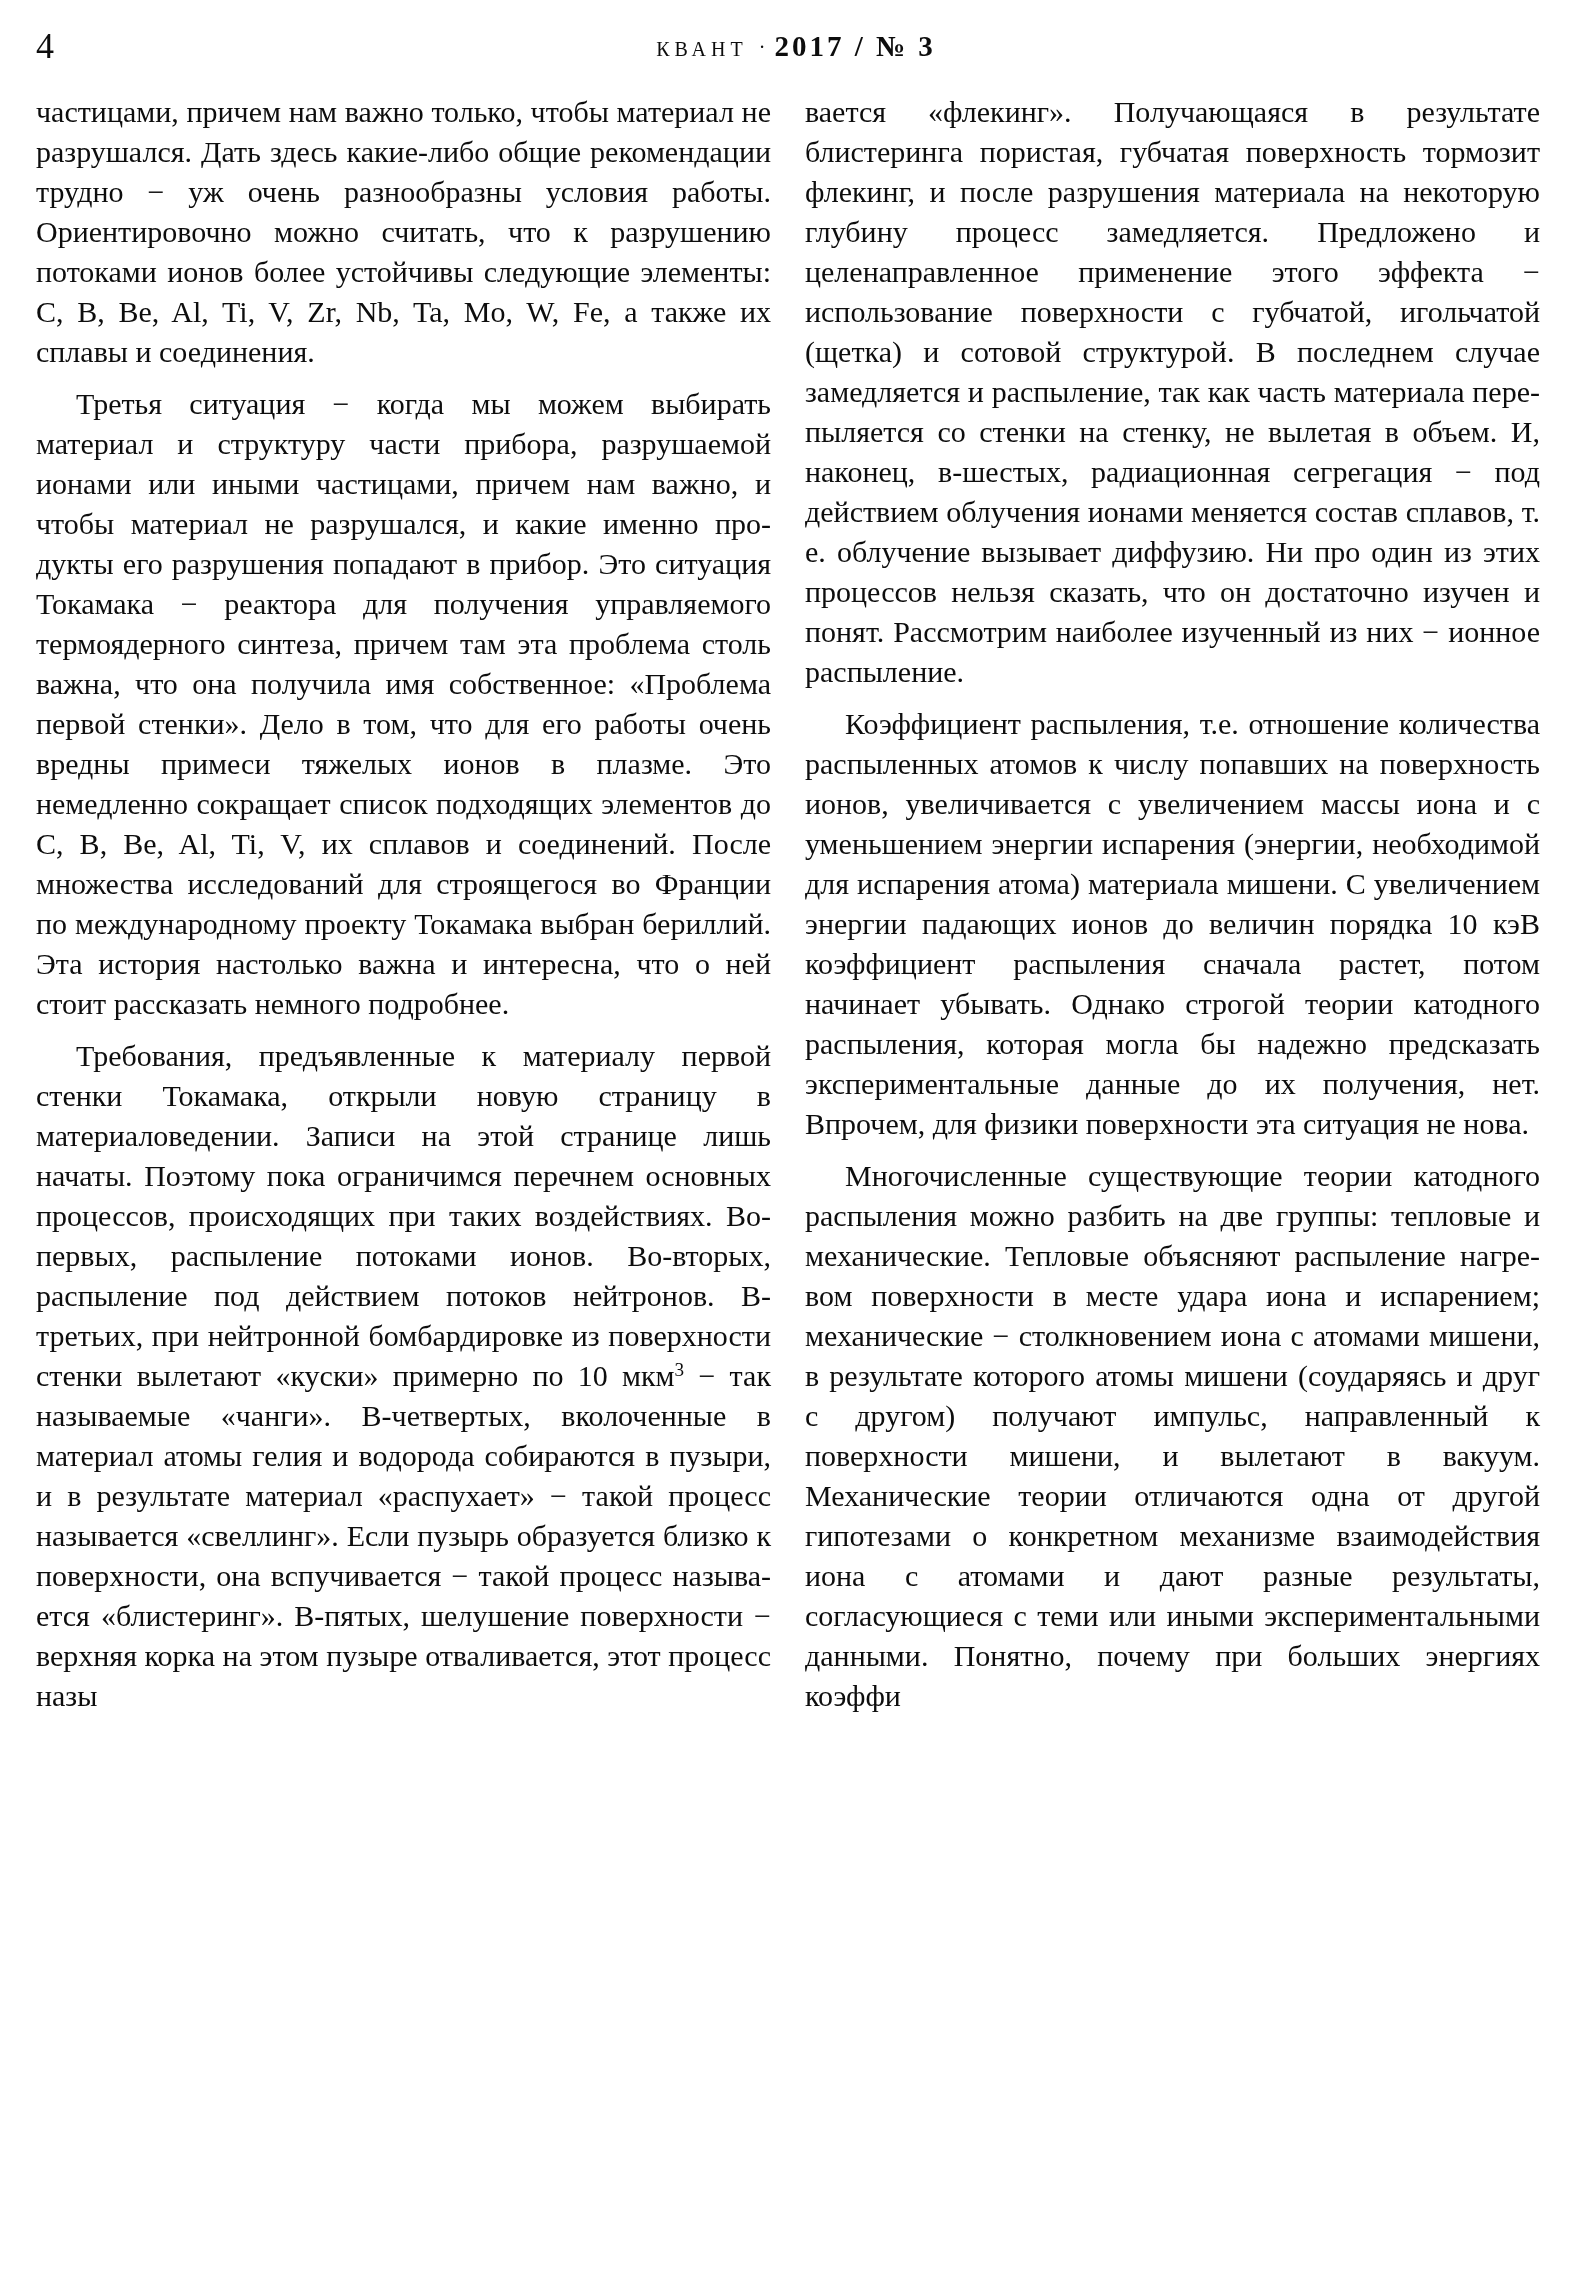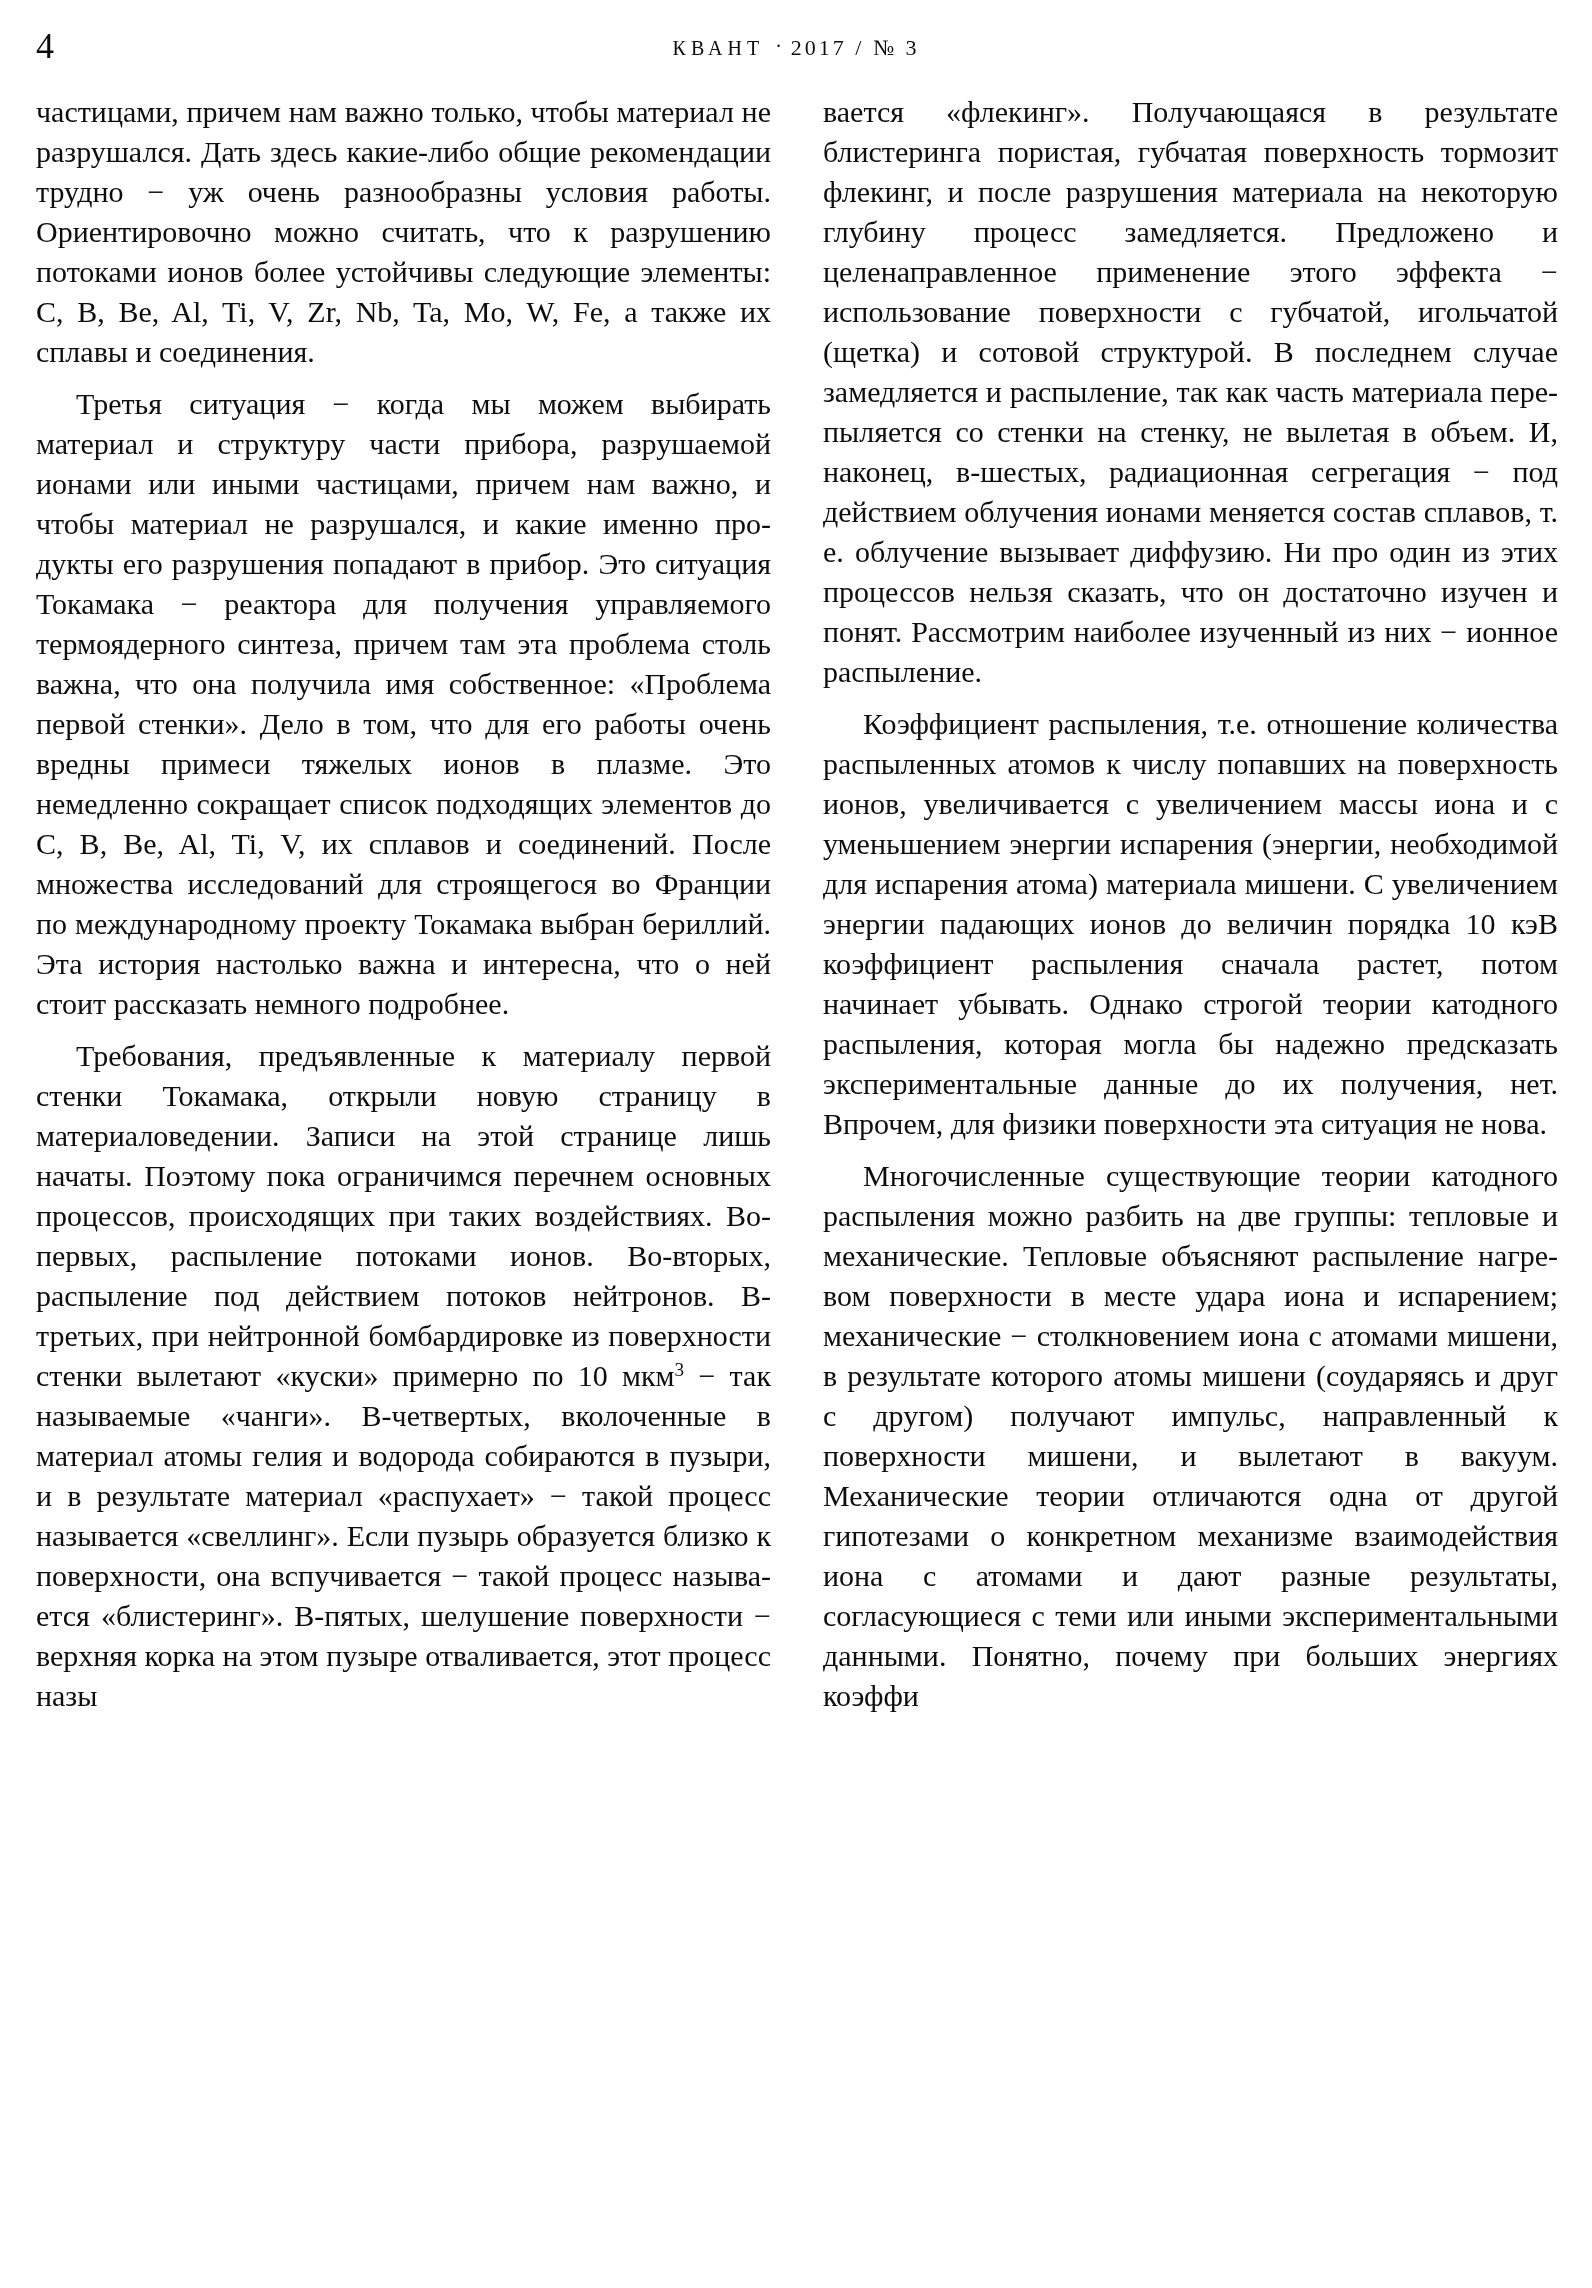--- a/index.html
+++ b/index.html
@@ -66,7 +66,8 @@
   }
   .head-issue {
     letter-spacing: 3px;
-    font-size: 22px;
+    font-size: 29px;
+    font-weight: bold;
   }
 
   

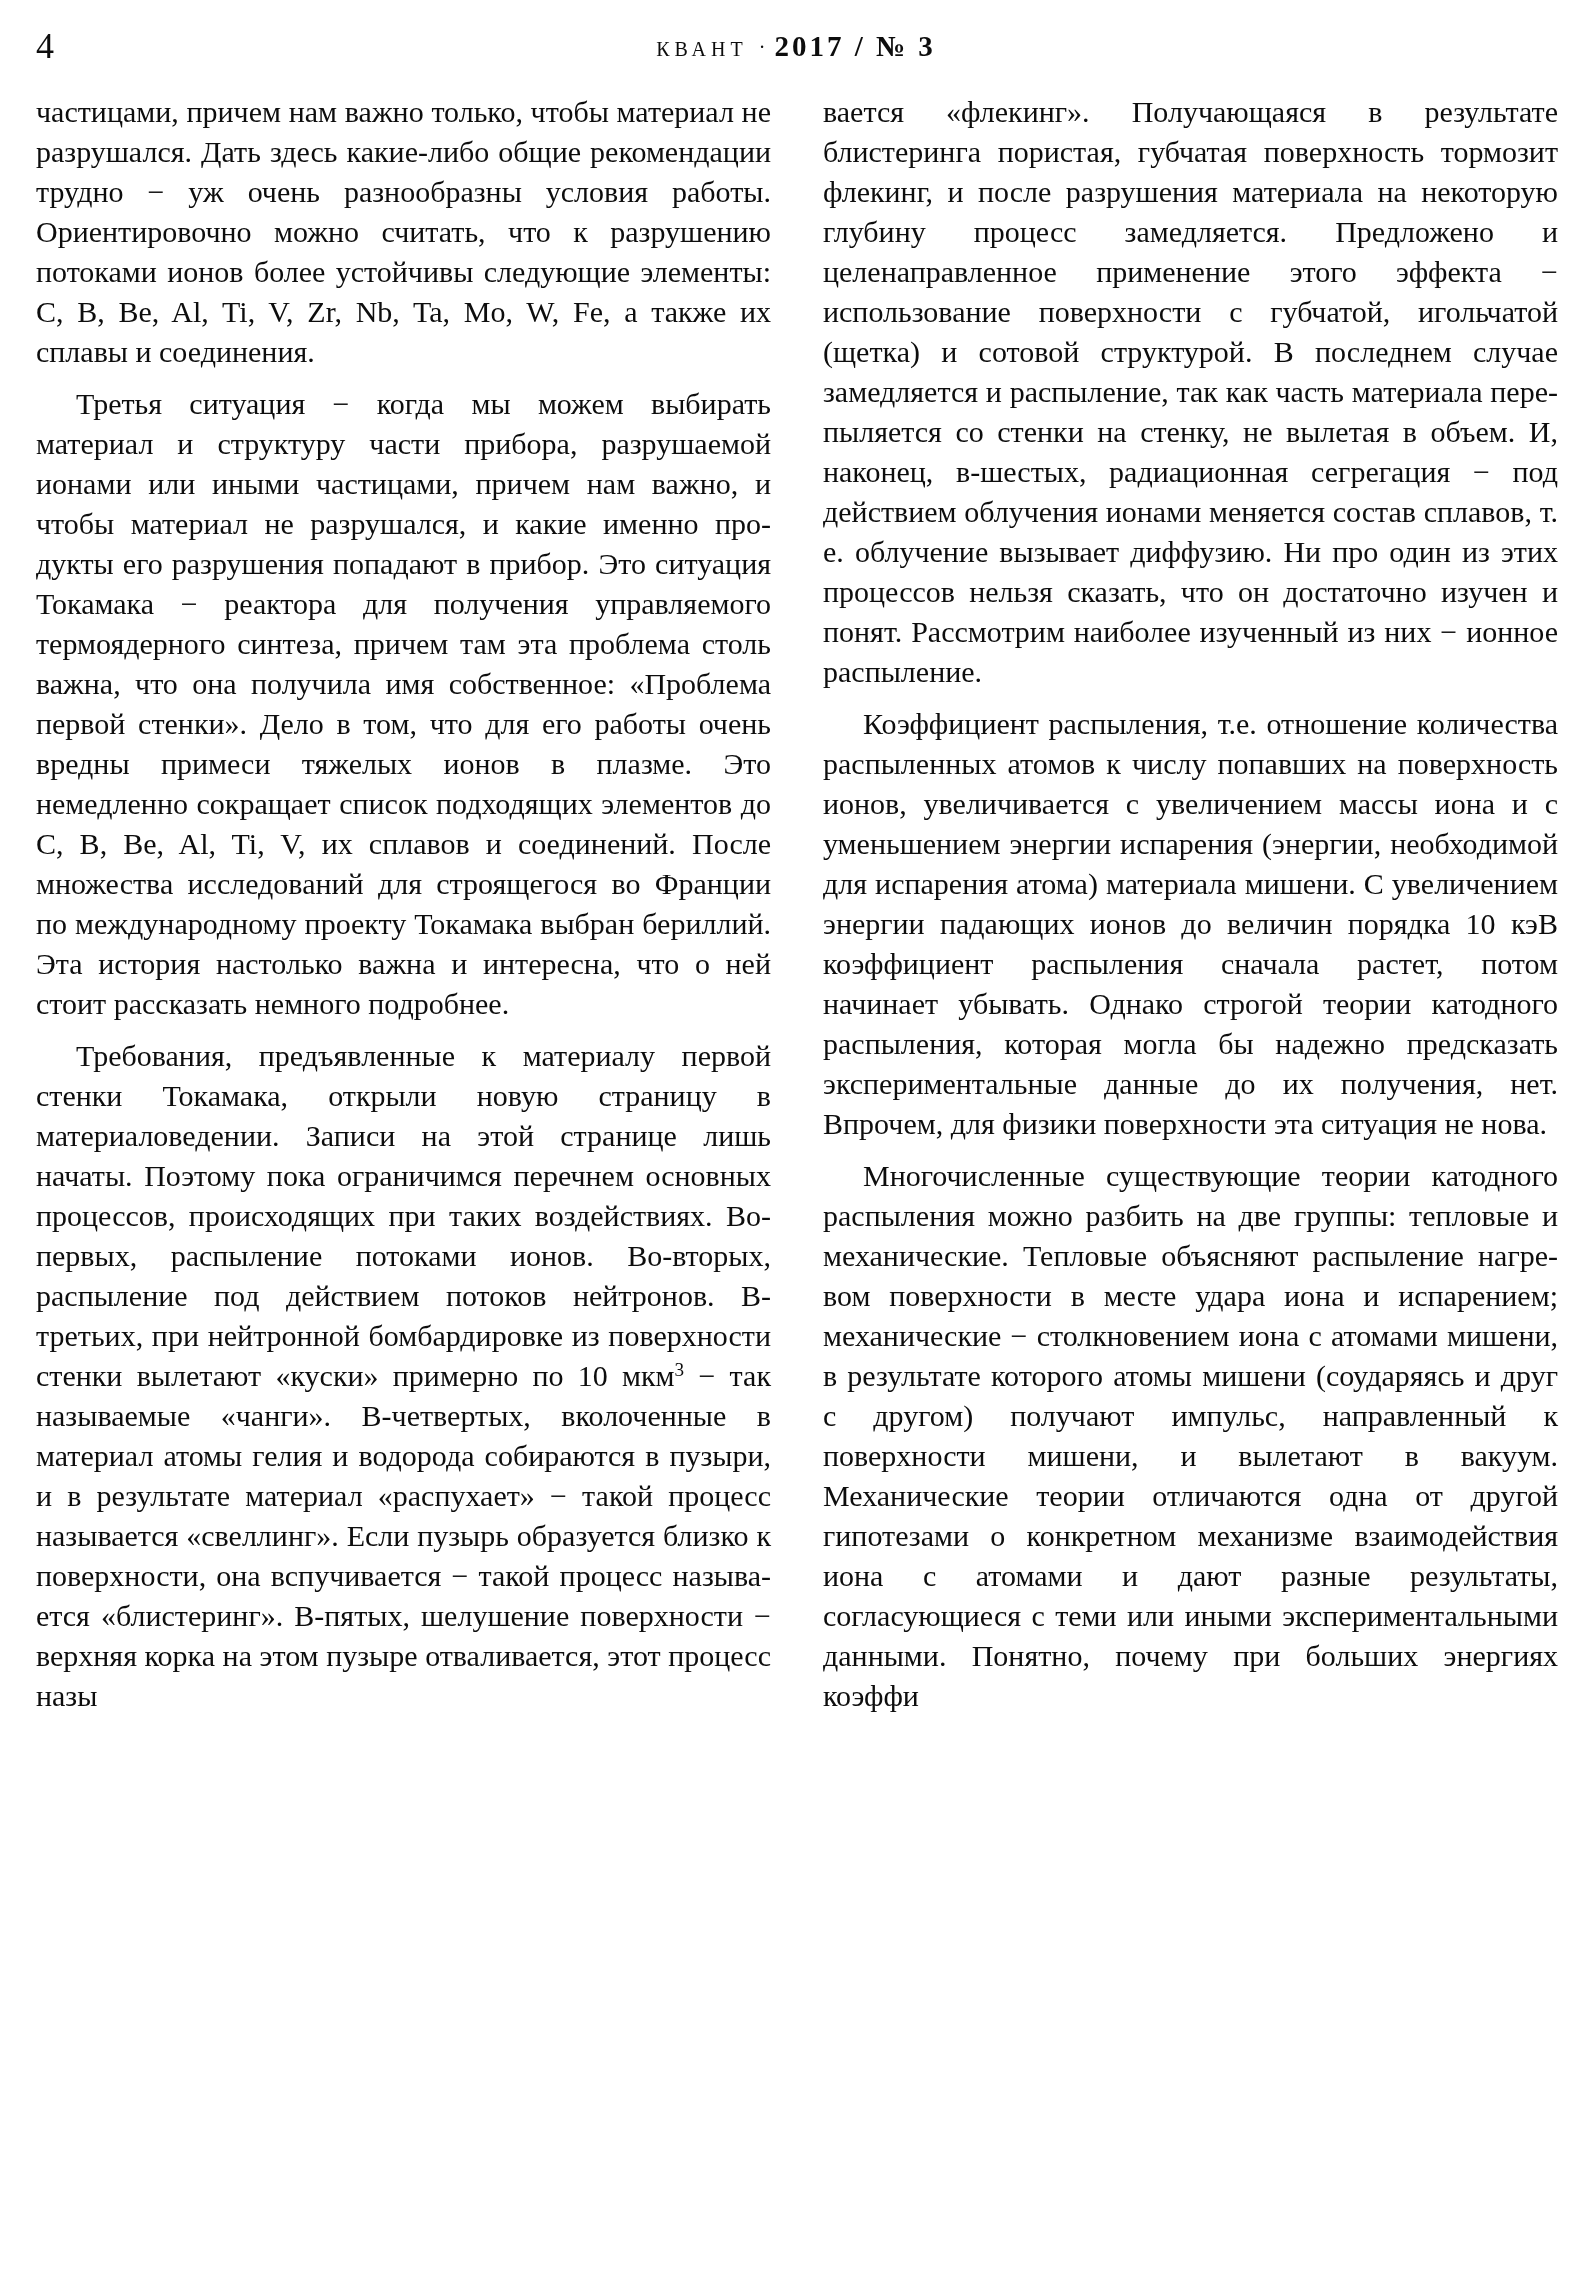--- a/index.html
+++ b/index.html
@@ -78,7 +78,7 @@
     width: 1504px;
     height: 2149px;
     display: flex;
-    gap: 52px;
+    gap: 34px;
     align-items: flex-start;
   }
   .col {

